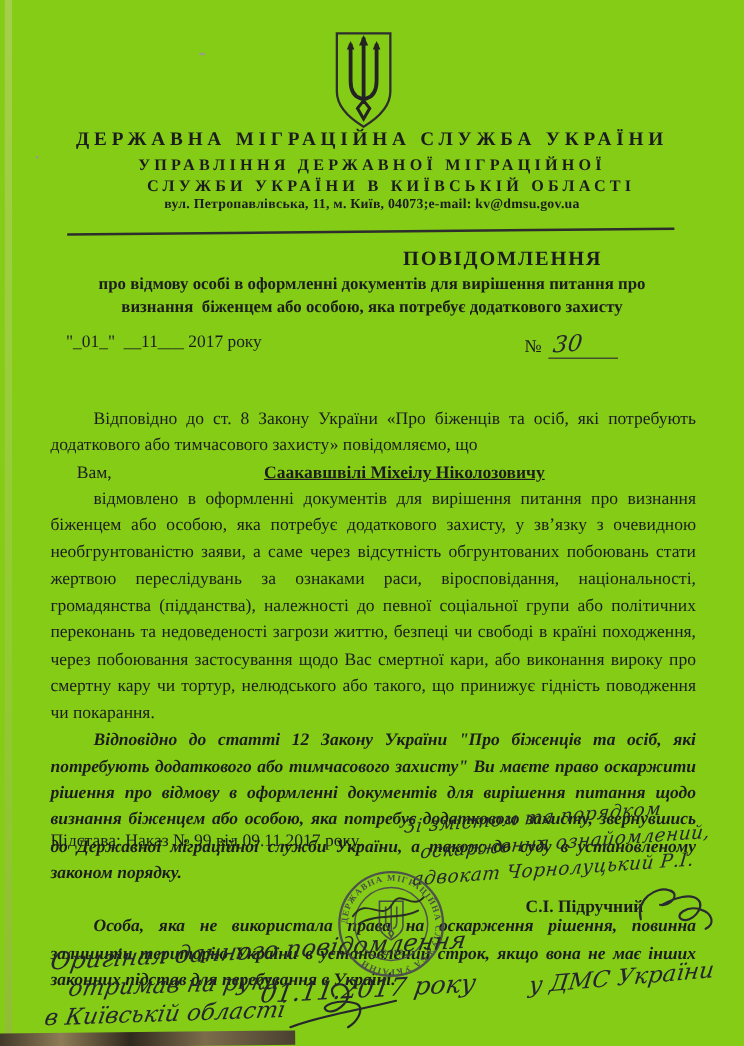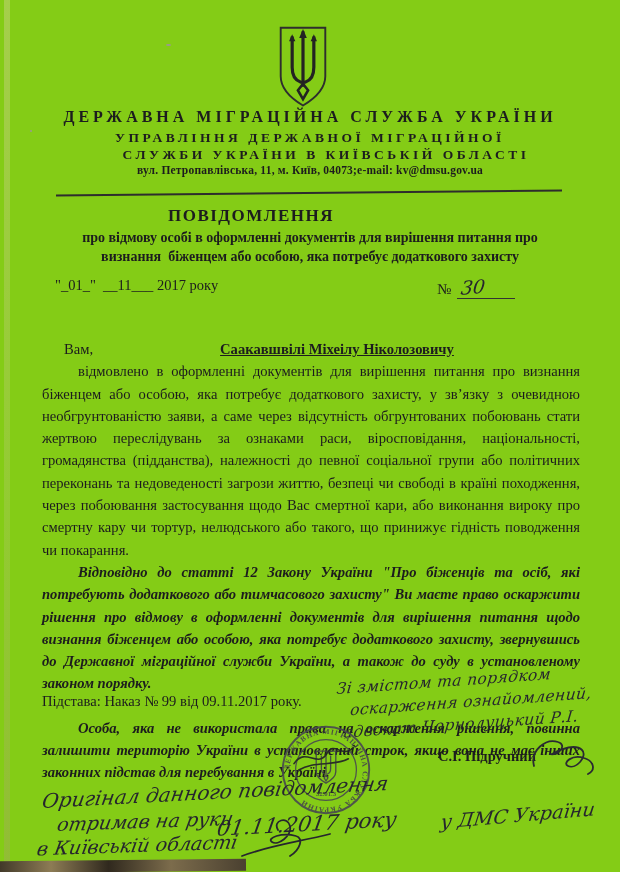--- a/index.html
+++ b/index.html
@@ -24,7 +24,7 @@
   .hdr4{top:164px; font-size:11.5px; letter-spacing:.2px;}
   .rule{position:absolute; left:56px; top:192px; width:506px; height:2px; background:#2d2d2d; transform:rotate(-.55deg);}
   
-  .doc-title{position:absolute; left:0; top:206px; width:502px; text-align:center; font-weight:bold; font-size:17px; letter-spacing:1.5px;}
+  .doc-title{position:absolute; left:0; top:206px; width:502px; text-align:right; font-weight:bold; font-size:17px; letter-spacing:1.5px;}
   .doc-sub{position:absolute; left:30px; width:560px; text-align:center; font-weight:bold; font-size:14px; white-space:pre-wrap;}
   .sub1{top:230px;} .sub2{top:249px;text-align:center;}
   

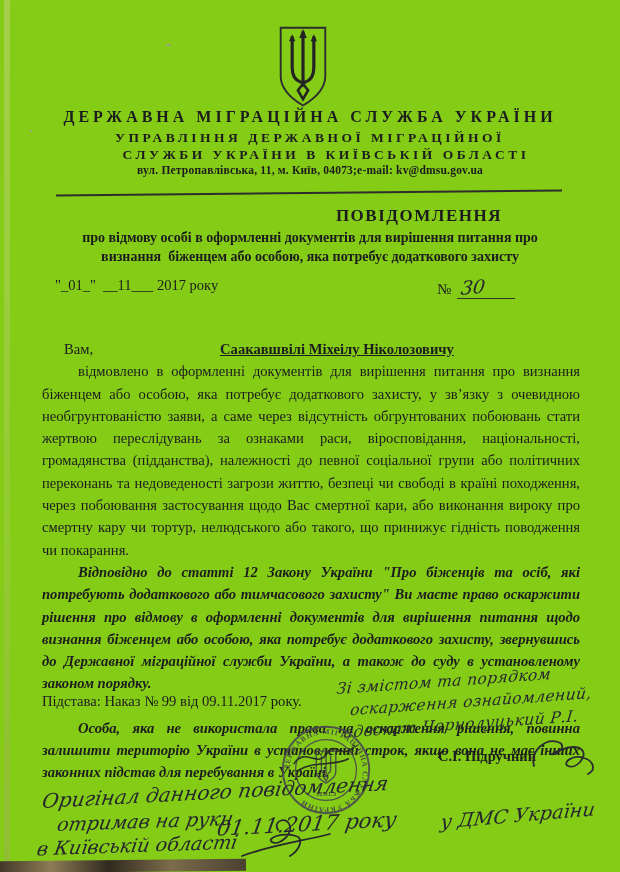--- a/index.html
+++ b/index.html
@@ -100,6 +100,7 @@
   </div>
 
   <div class="body">
+    <p>Відповідно до ст. 8 Закону України «Про біженців та осіб, які потребують додаткового або тимчасового захисту» повідомляємо, що</p>
     <div class="name-line">
       <span class="vam">Вам,</span>
       <span class="addr-name">Саакавшвілі Міхеілу Ніколозовичу</span>

